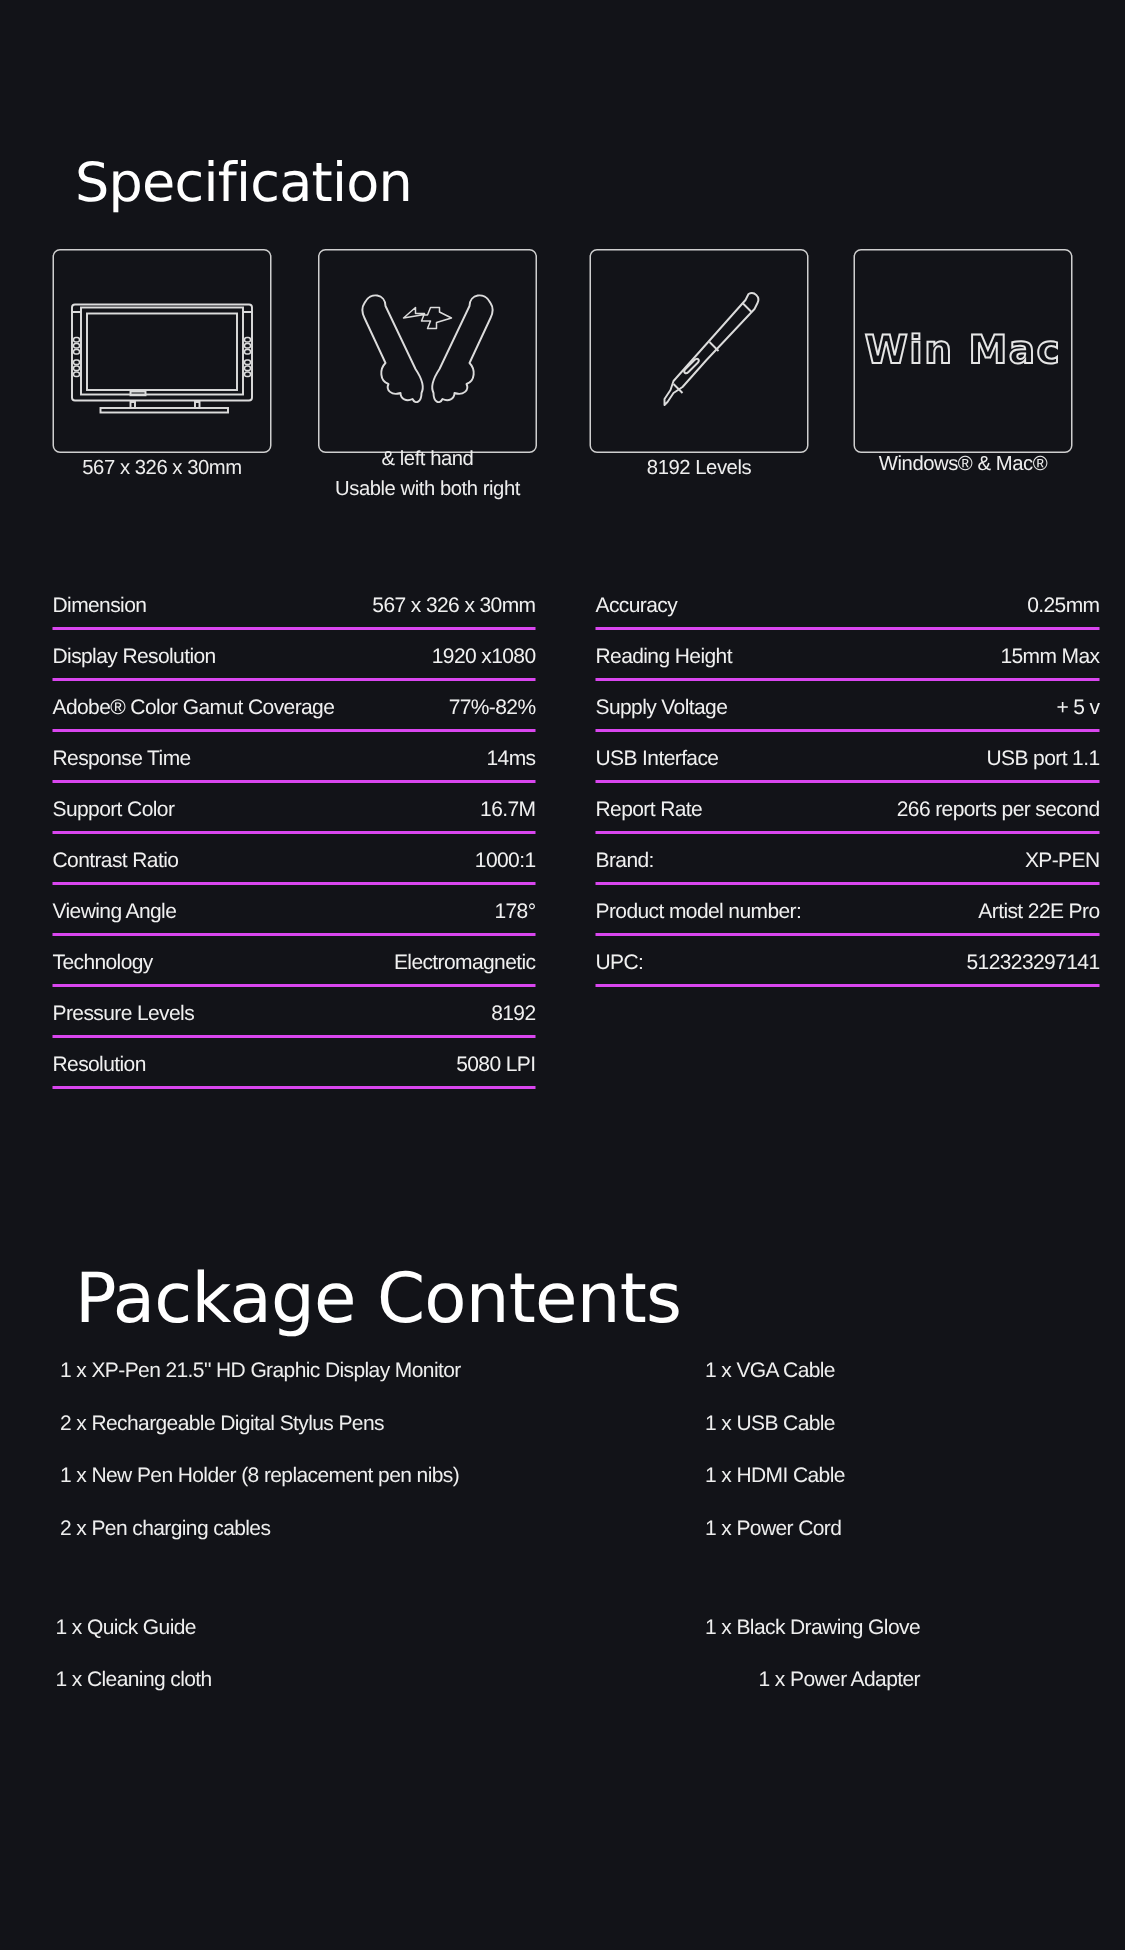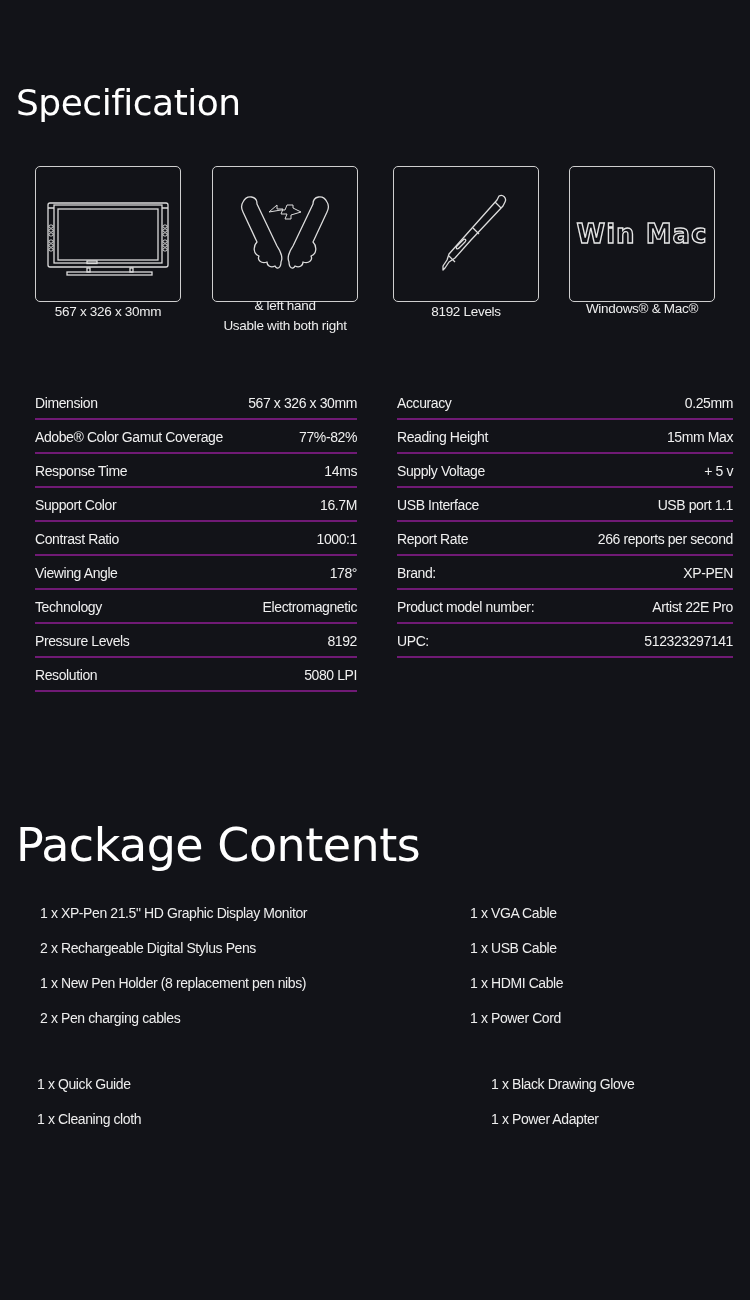--- a/index.html
+++ b/index.html
@@ -7,9 +7,9 @@
   body { font-family: "Liberation Sans", "DejaVu Sans", sans-serif; color: #f2f2f2; position: relative; }
 
   .section-title {
-    position: absolute; left: 16px;
+    position: absolute; left: 50px;
     font-family: "DejaVu Sans", sans-serif;
-    font-weight: normal; color: #ffffff; letter-spacing: -0.5px;
+    font-weight: normal; color: #ffffff; letter-spacing: -0.5px; margin-top: 20px;
   }
   #spec-title { top: 82px; font-size: 36px; }
   #pkg-title { top: 818px; font-size: 46px; }

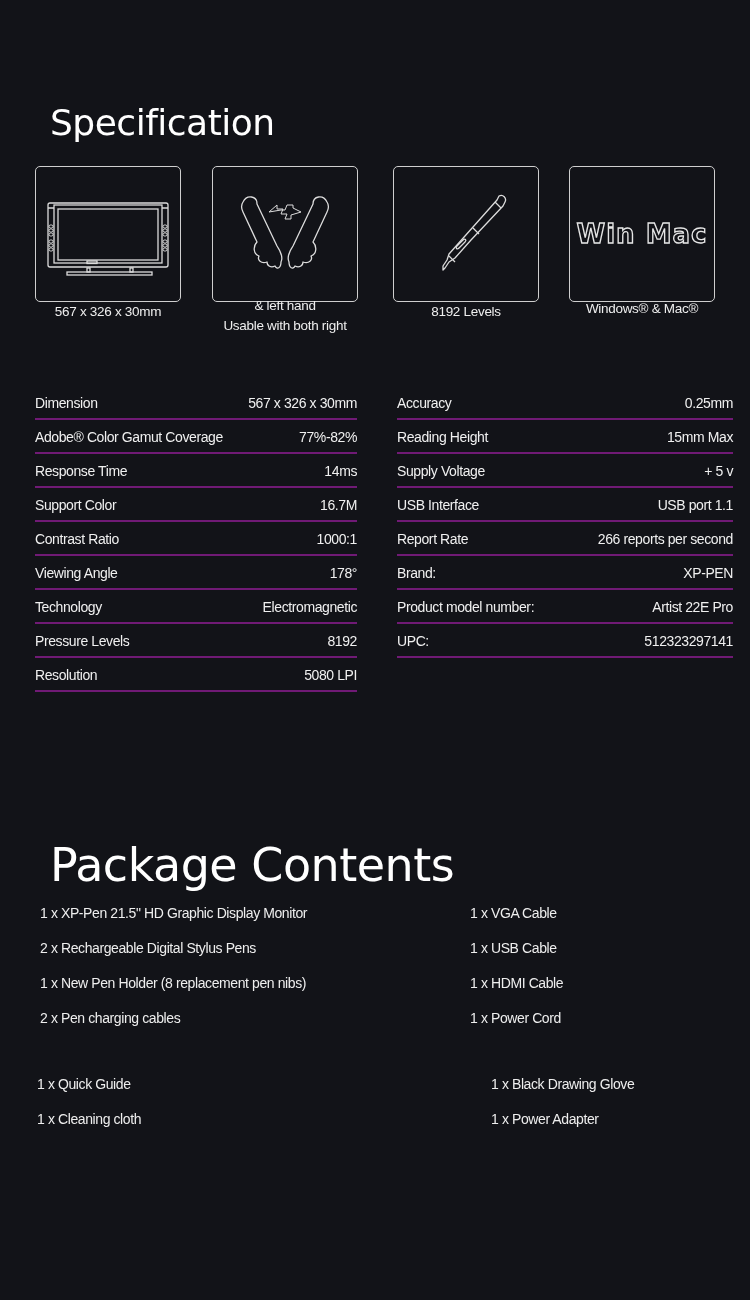--- a/index.html
+++ b/index.html
@@ -44,7 +44,7 @@
   #spec-right { left: 397px; width: 336px; }
   .spec-row {
     height: 34px; display: flex; justify-content: space-between; align-items: center;
-    border-bottom: 2px solid #701a75;
+    border-bottom: 2px solid #d946ef;
     font-size: 14px; color: #f0f0f0; letter-spacing: -0.4px;
     padding-top: 1px;
   }

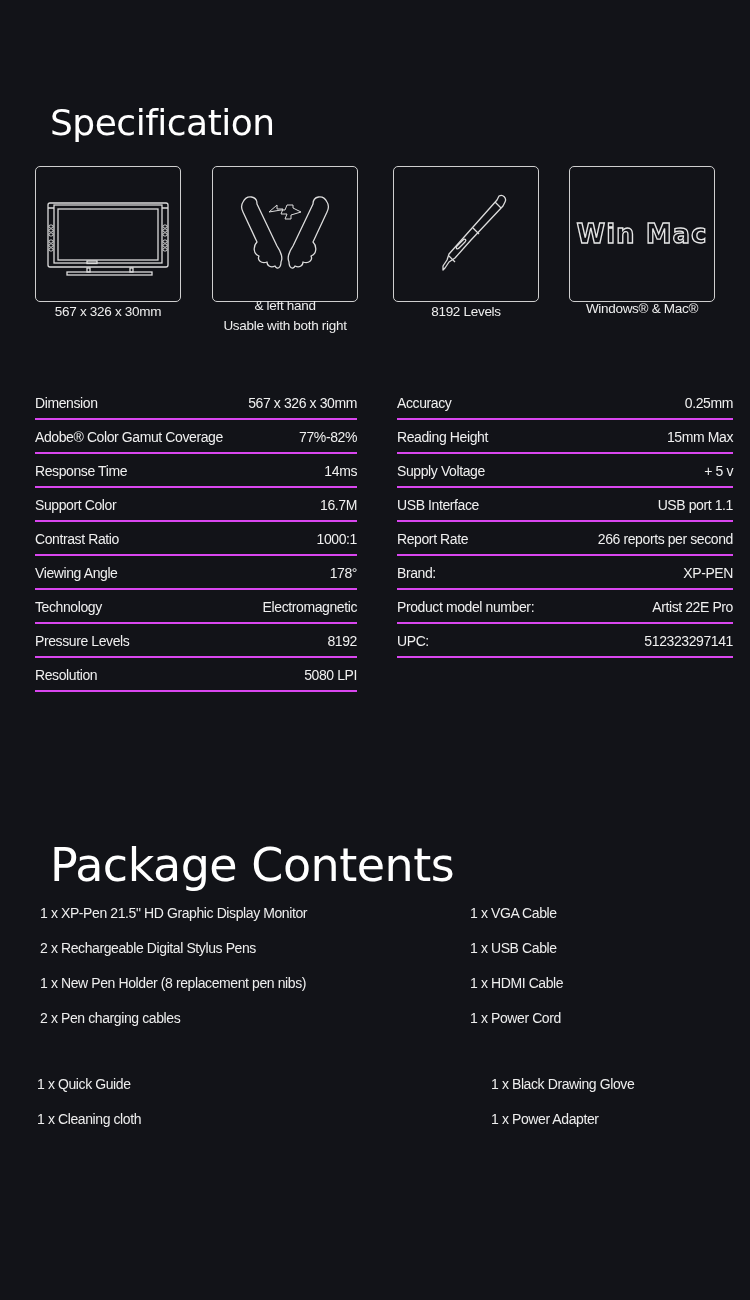--- a/index.html
+++ b/index.html
@@ -133,6 +133,10 @@
       <span class="value">567 x 326 x 30mm</span>
     </div>
   <div class="spec-row">
+      <span class="label">Display Resolution</span>
+      <span class="value">1920 x1080</span>
+    </div>
+  <div class="spec-row">
       <span class="label">Adobe® Color Gamut Coverage</span>
       <span class="value">77%-82%</span>
     </div>

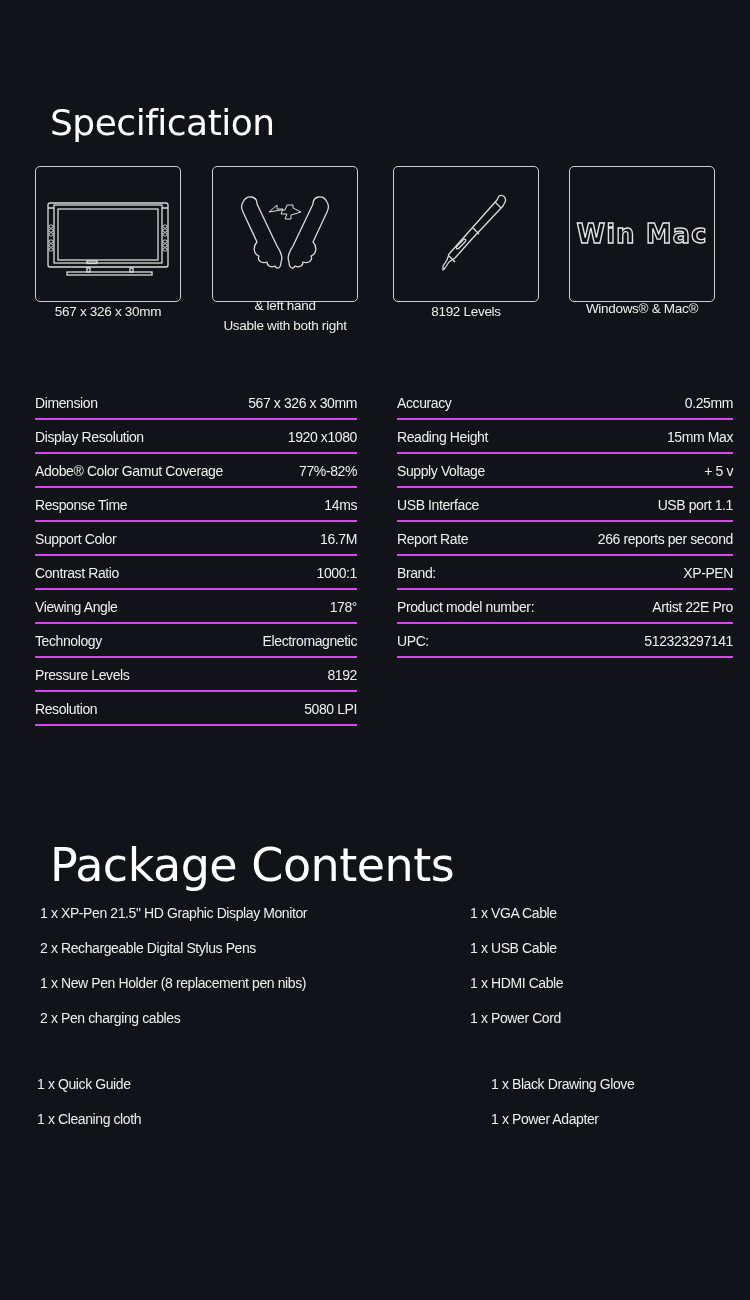--- a/index.html
+++ b/index.html
@@ -56,7 +56,7 @@
   #pkg-a { left: 40px; top: 903px; }
   #pkg-b { left: 470px; top: 903px; }
   #pkg-c { left: 37px; top: 1074px; }
-  #pkg-d { left: 491px; top: 1074px; }
+  #pkg-d { left: 470px; top: 1074px; text-align: right; }
 </style>
 </head>
 <body>

